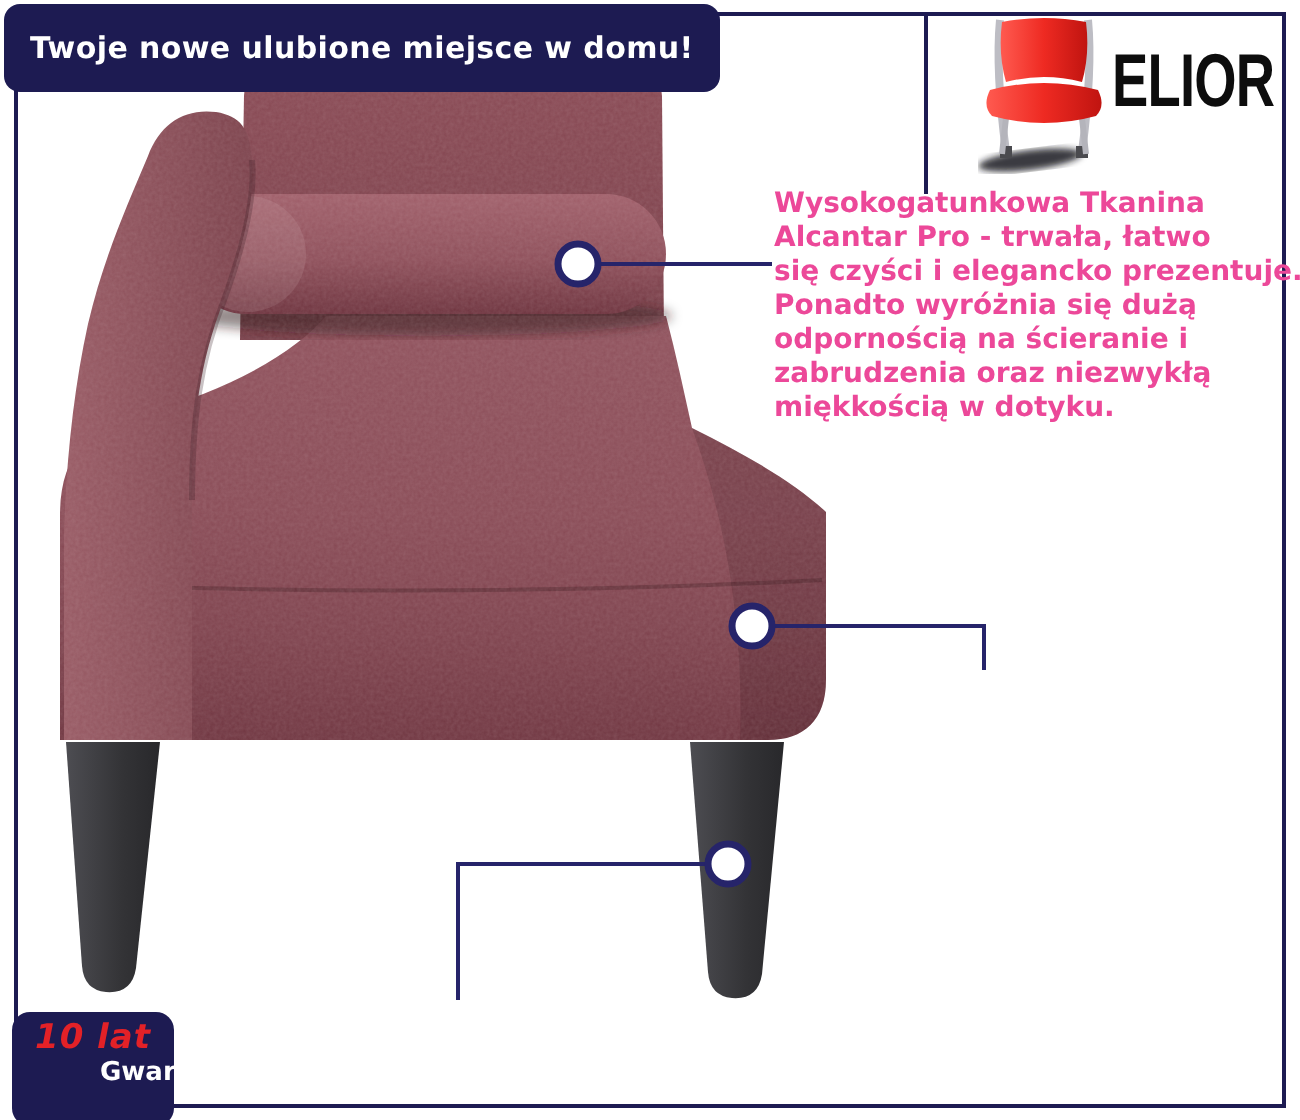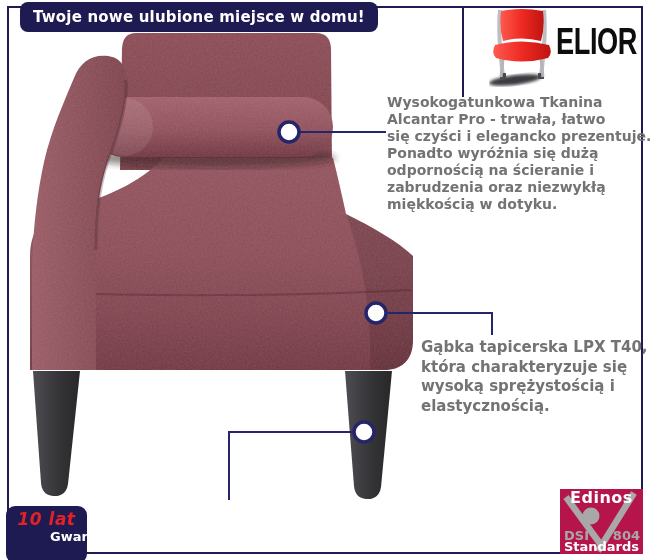--- a/index.html
+++ b/index.html
@@ -18,7 +18,7 @@
   }
   
   .banner{
-    position:absolute;left:20px;top:2px;height:30px;z-index:5;
+    position:absolute;left:2px;top:2px;height:44px;z-index:5;
     background:var(--accent-navy,#1d1b52);border-radius:8px;
     padding:0 13px;display:flex;align-items:center;
   }

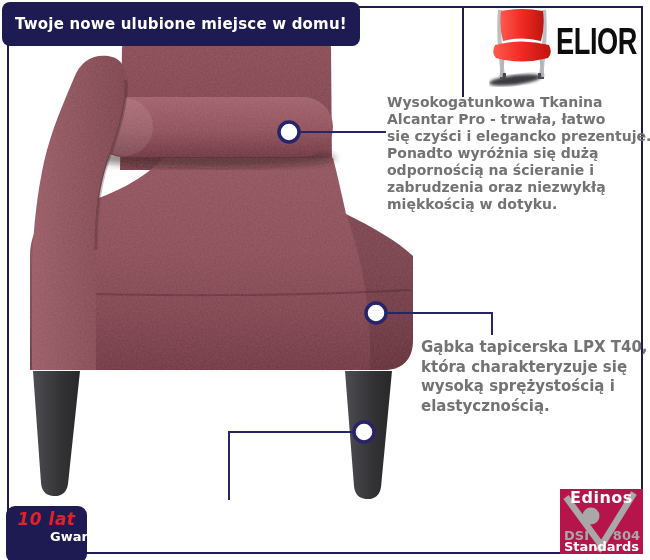--- a/index.html
+++ b/index.html
@@ -34,7 +34,7 @@
   .scene{position:absolute;left:0;top:0;z-index:3;}
   
   .callout-text{
-    position:absolute;z-index:6;color:#737373;font-weight:bold;
+    position:absolute;z-index:6;color:#ec4899;font-weight:bold;
     white-space:pre-line;width:max-content;
   }
   .callout-fabric{left:387px;top:94px;font-size:14px;line-height:17px;}

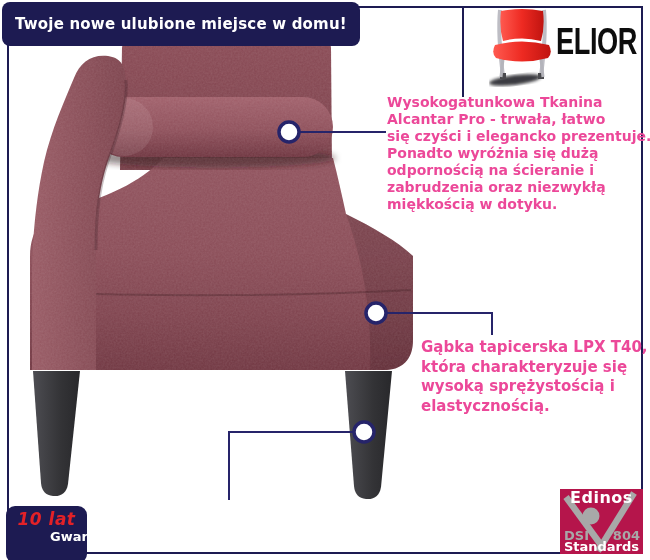--- a/index.html
+++ b/index.html
@@ -182,10 +182,6 @@
 odpornością na ścieranie i
 zabrudzenia oraz niezwykłą
 miękkością w dotyku.</div>
-  <div class="callout-text callout-foam">Gąbka tapicerska LPX T40,
-która charakteryzuje się
-wysoką sprężystością i
-elastycznością.</div>
 
   <div class="warranty">
     <div class="w-value">10 lat</div>

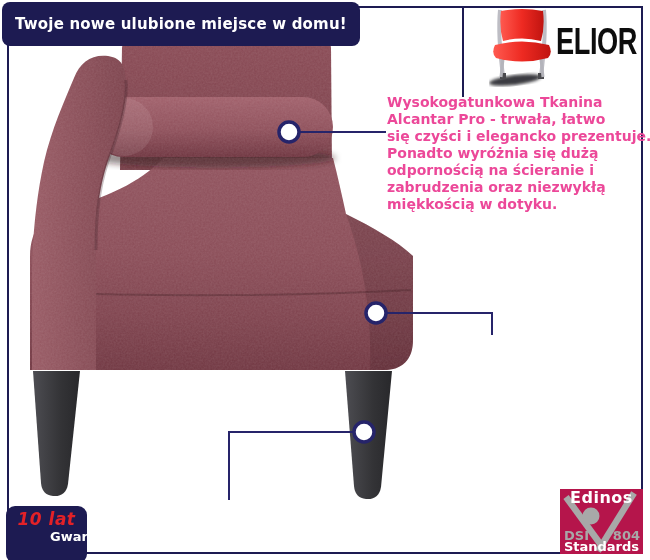--- a/index.html
+++ b/index.html
@@ -188,17 +188,6 @@
     <div class="w-label">Gwarancji</div>
   </div>
 
-  <div class="cert">
-    <svg width="83" height="65" viewBox="0 0 83 65">
-      <line x1="6" y1="8" x2="44" y2="60" stroke="#a8a8a8" stroke-width="6.5"></line>
-      <line x1="74" y1="4" x2="38" y2="62" stroke="#a8a8a8" stroke-width="6.5"></line>
-      <circle cx="31" cy="27" r="8.5" fill="#a8a8a8"></circle>
-    </svg>
-    <div class="c-brand">Edinos</div>
-    <div class="c-left">DSI</div>
-    <div class="c-right">804</div>
-    <div class="c-bottom">Standards</div>
-  </div>
 
 </div>
 

